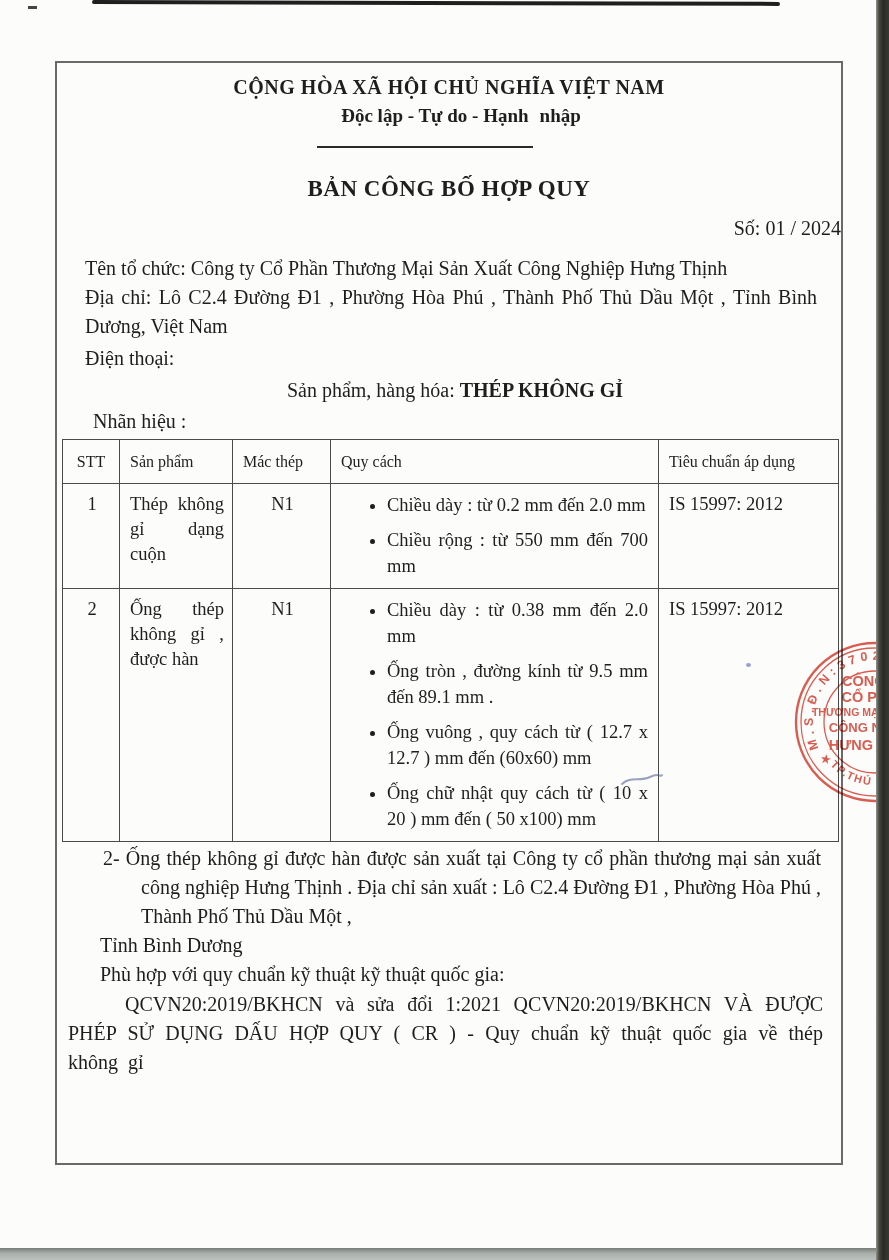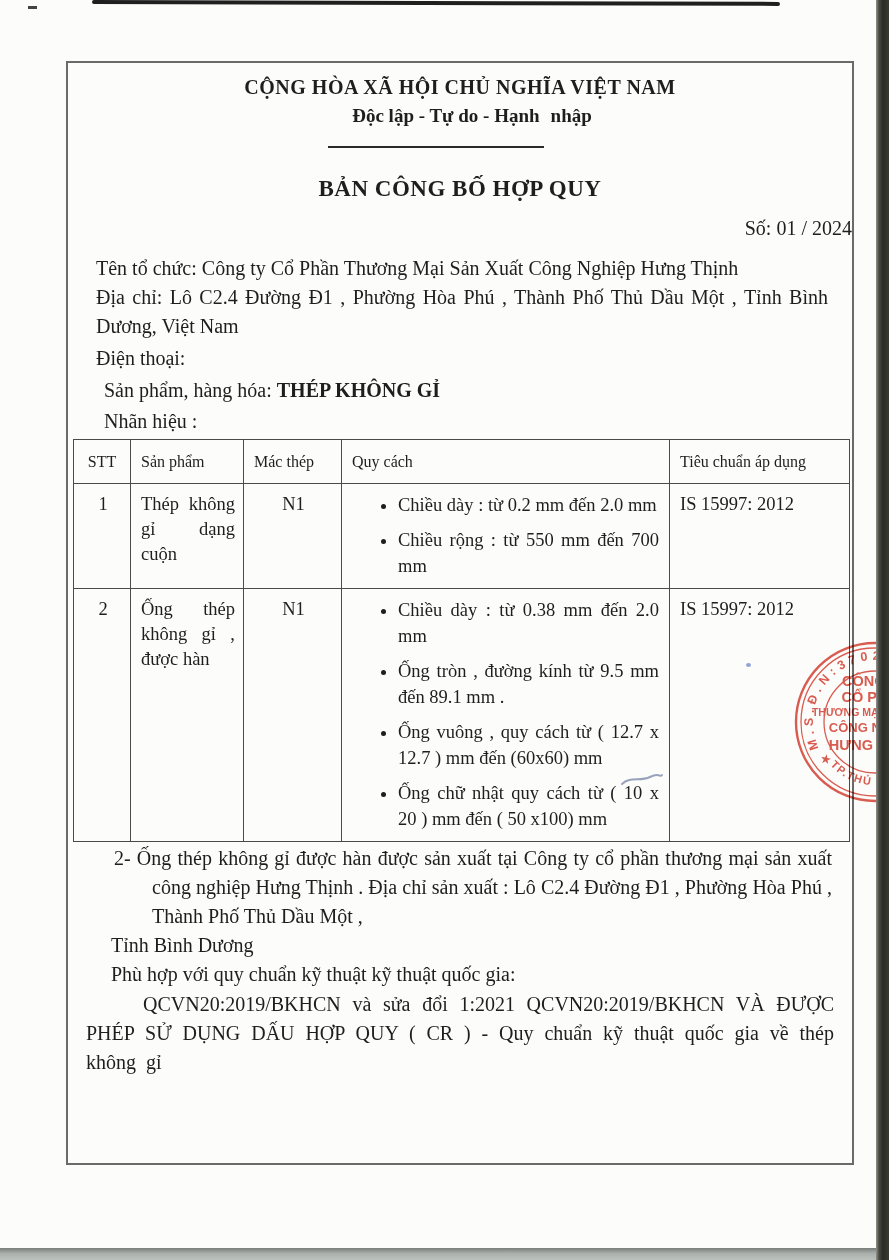--- a/index.html
+++ b/index.html
@@ -20,7 +20,7 @@
   .pen-squiggle{position:absolute;left:620px;top:772px;z-index:4;opacity:.55;}
 
   
-  .frame{position:absolute;left:66px;top:61px;width:788px;height:1104px;border:2px solid #6a6a68;
+  .frame{position:absolute;left:55px;top:61px;width:788px;height:1104px;border:2px solid #6a6a68;
         box-sizing:border-box;background:transparent;}
 
   p{margin:0;line-height:29px;font-size:20px;}

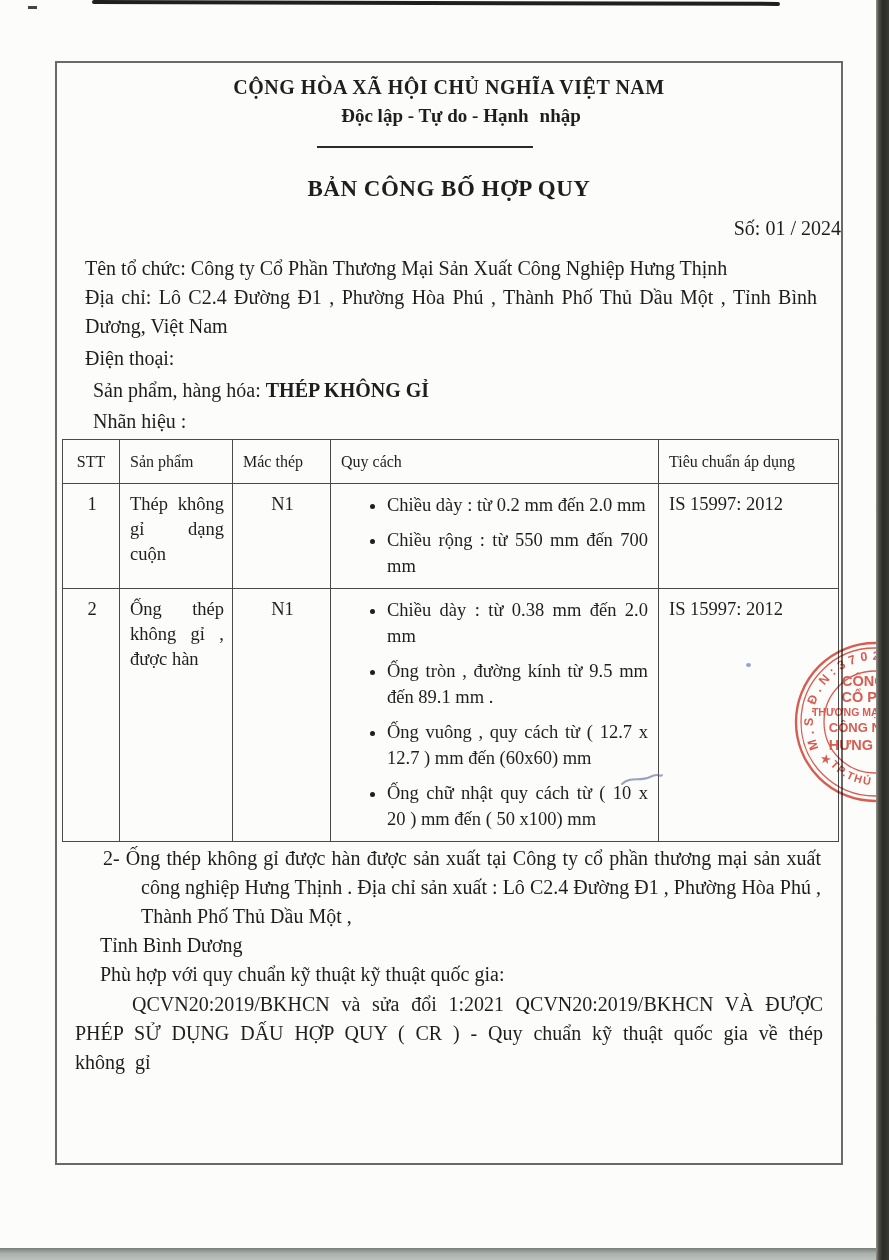--- a/index.html
+++ b/index.html
@@ -34,7 +34,7 @@
   .p-org{margin:13px 24px 0 28px;}
   .p-addr{margin:0 24px 0 28px;text-align:justify;}
   .p-phone{margin:3px 24px 0 28px;}
-  .p-product{margin:3px 24px 0 36px;}
+  .p-product{margin:3px 24px 0 36px;text-align:center;}
   .p-brand{margin:2px 24px 0 36px;}
   .p-intro{margin:3px 24px 0 36px;}
   .bold{font-weight:bold;}

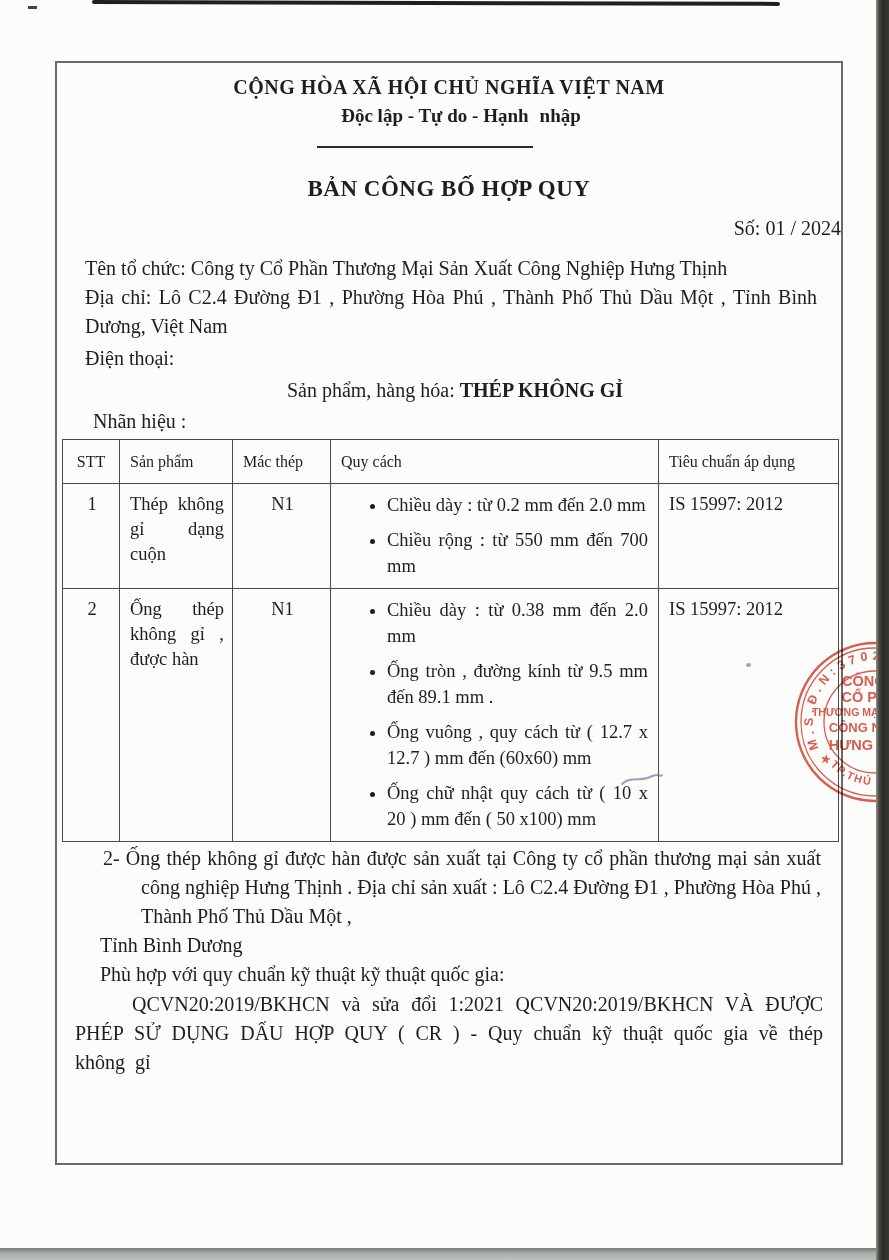--- a/index.html
+++ b/index.html
@@ -57,7 +57,7 @@
   .note2{margin:2px 20px 0 46px;padding-left:38px;text-indent:-38px;text-align:justify;}
   .tinh{margin:0 20px 0 43px;}
   .phuhop{margin:0 20px 0 43px;}
-  .qcvn{margin:1px 18px 0 18px;text-indent:57px;text-align:justify;word-spacing:5px;}
+  .qcvn{margin:1px 18px 0 11px;text-indent:57px;text-align:justify;word-spacing:5px;}
 
   
   .stamp{position:absolute;left:778px;top:620px;z-index:5;mix-blend-mode:multiply;opacity:.92;}

